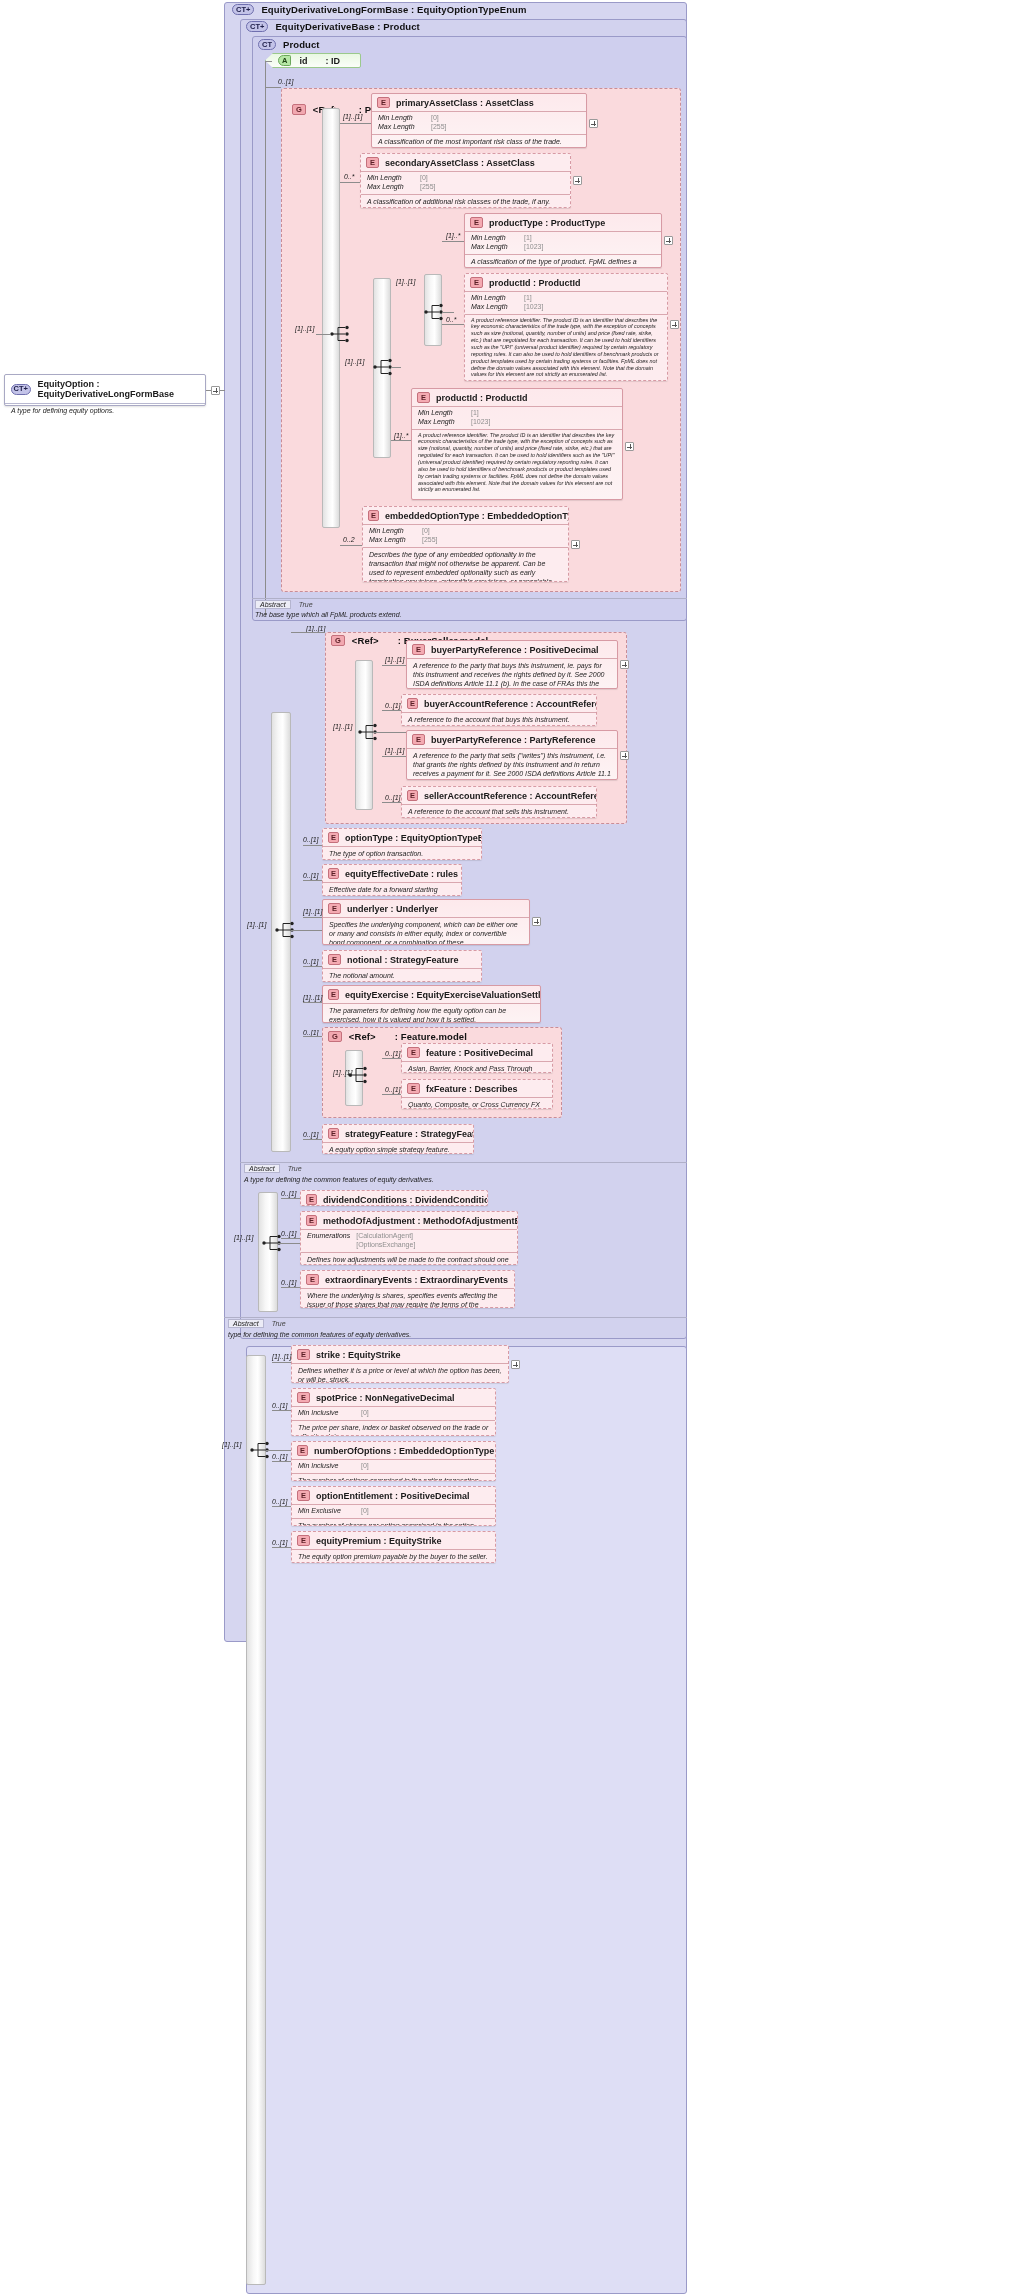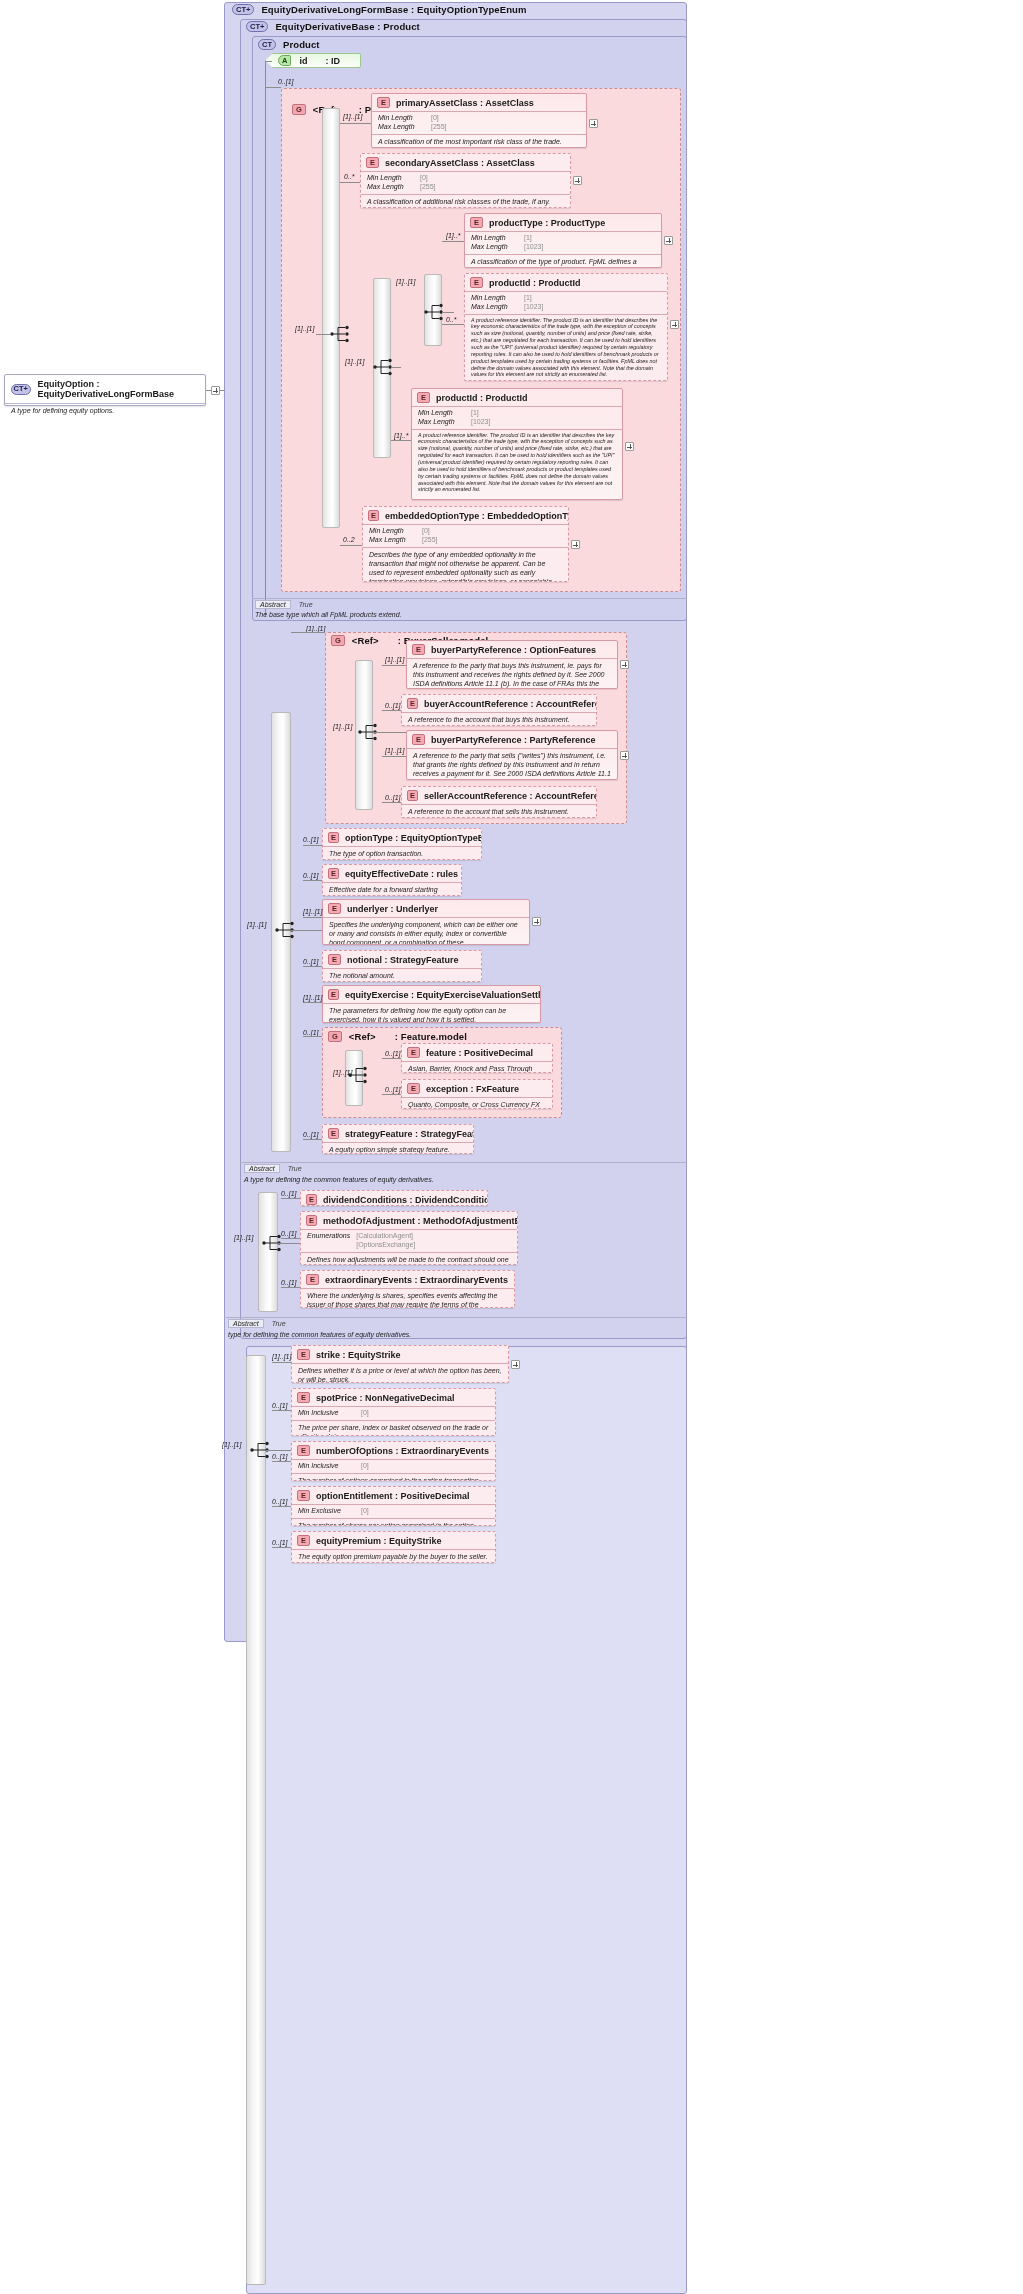--- a/index.html
+++ b/index.html
@@ -353,7 +353,7 @@
 <div class="node hasgrad" style="left:406px; top:640px; width:212px; height:49px;">
   <div class="n-title">
     <span class="badge e">E</span>
-    <span>buyerPartyReference : OptionFeatures</span>
+    <span>buyerPartyReference : PositiveDecimal</span>
   </div>
   <div class="n-desc">A reference to the party that buys this instrument, ie. pays for this instrument and receives the rights defined by it. See 2000 ISDA definitions Article 11.1 (b). In the case of FRAs this the fixed rate payer.</div>
 </div>

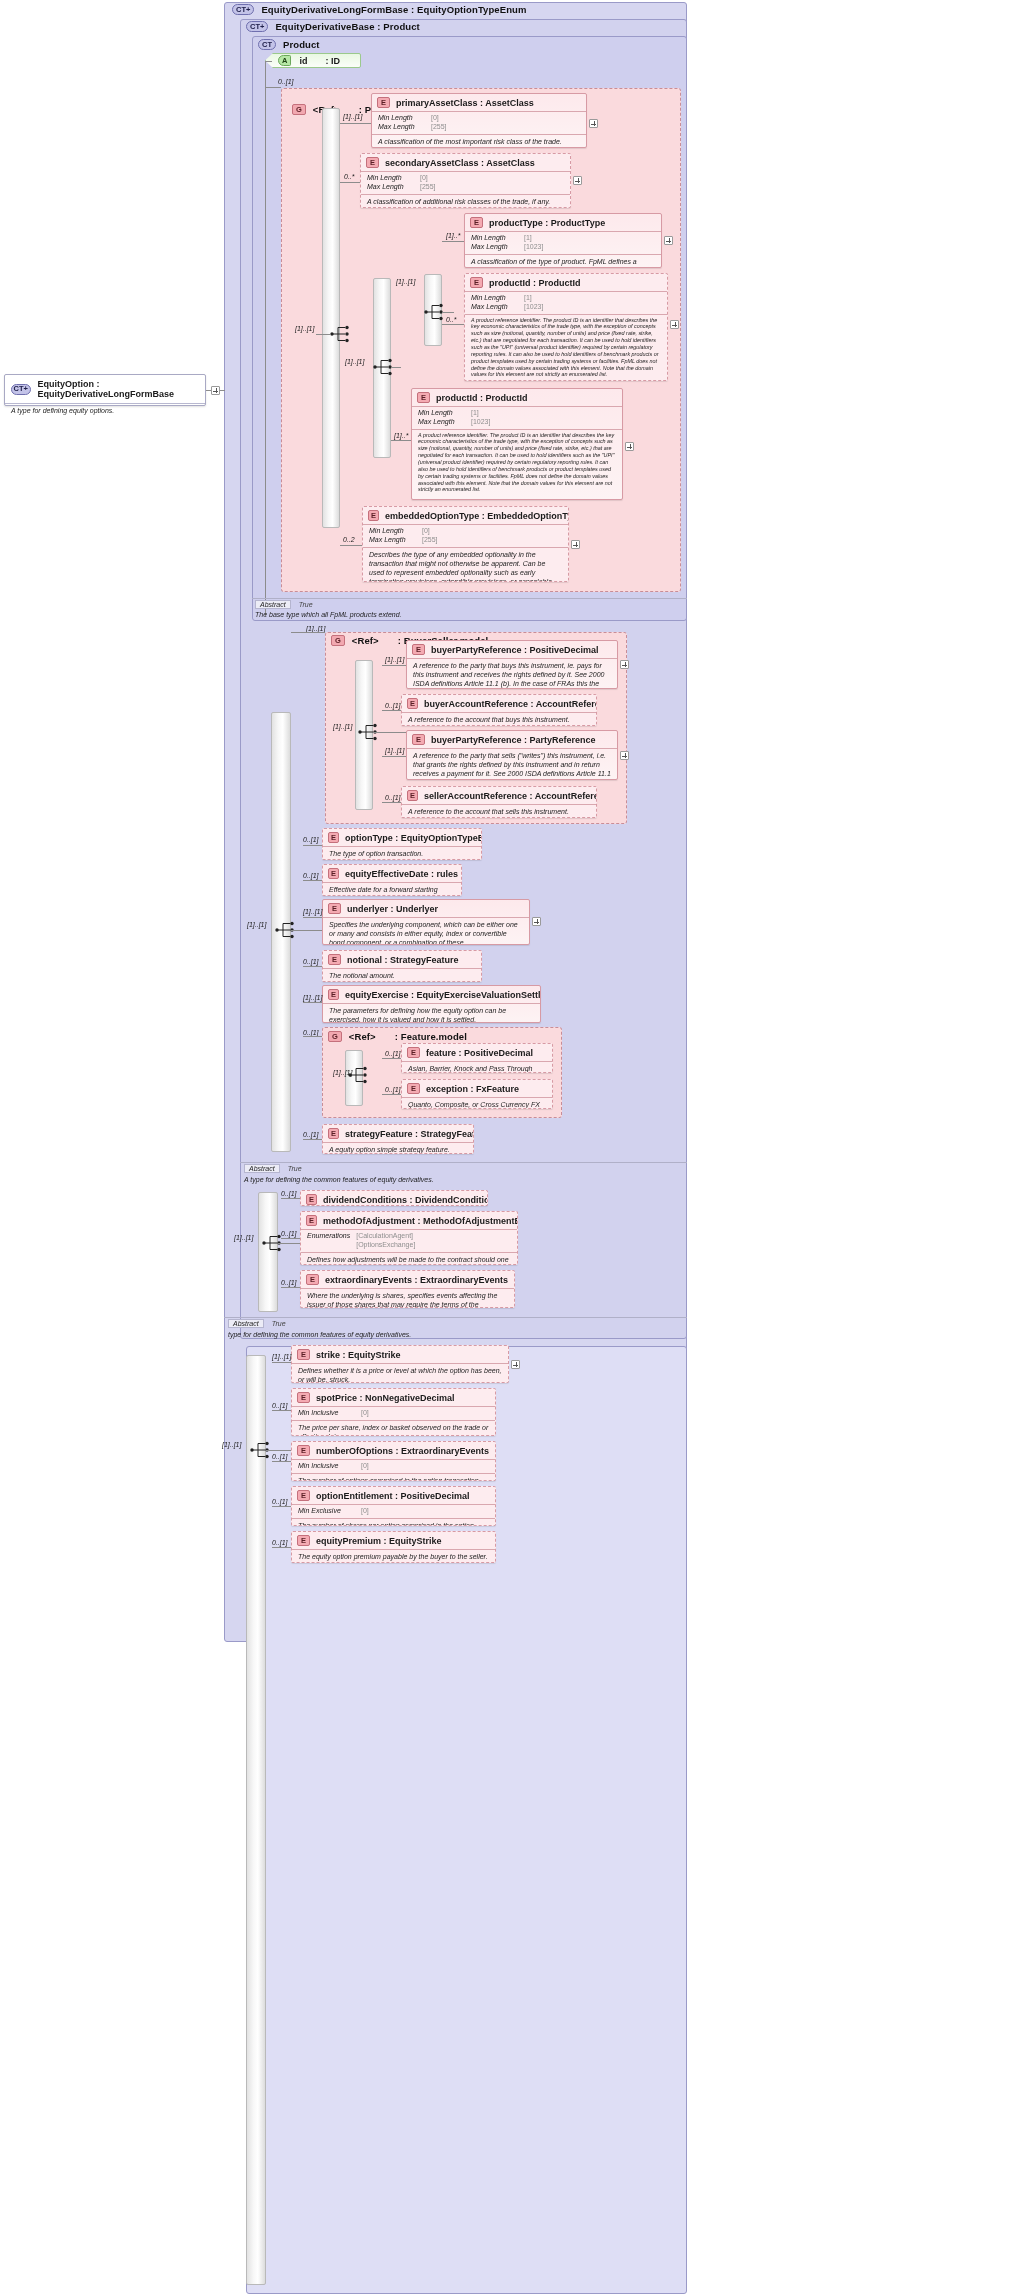--- a/index.html
+++ b/index.html
@@ -491,7 +491,7 @@
 <div class="node dashed" style="left:401px; top:1079px; width:152px; height:30px;">
   <div class="n-title">
     <span class="badge e">E</span>
-    <span>exception : FxFeature</span>
+    <span>fxFeature : Describes</span>
   </div>
   <div class="n-desc">Quanto, Composite, or Cross Currency FX feature.</div>
 </div>

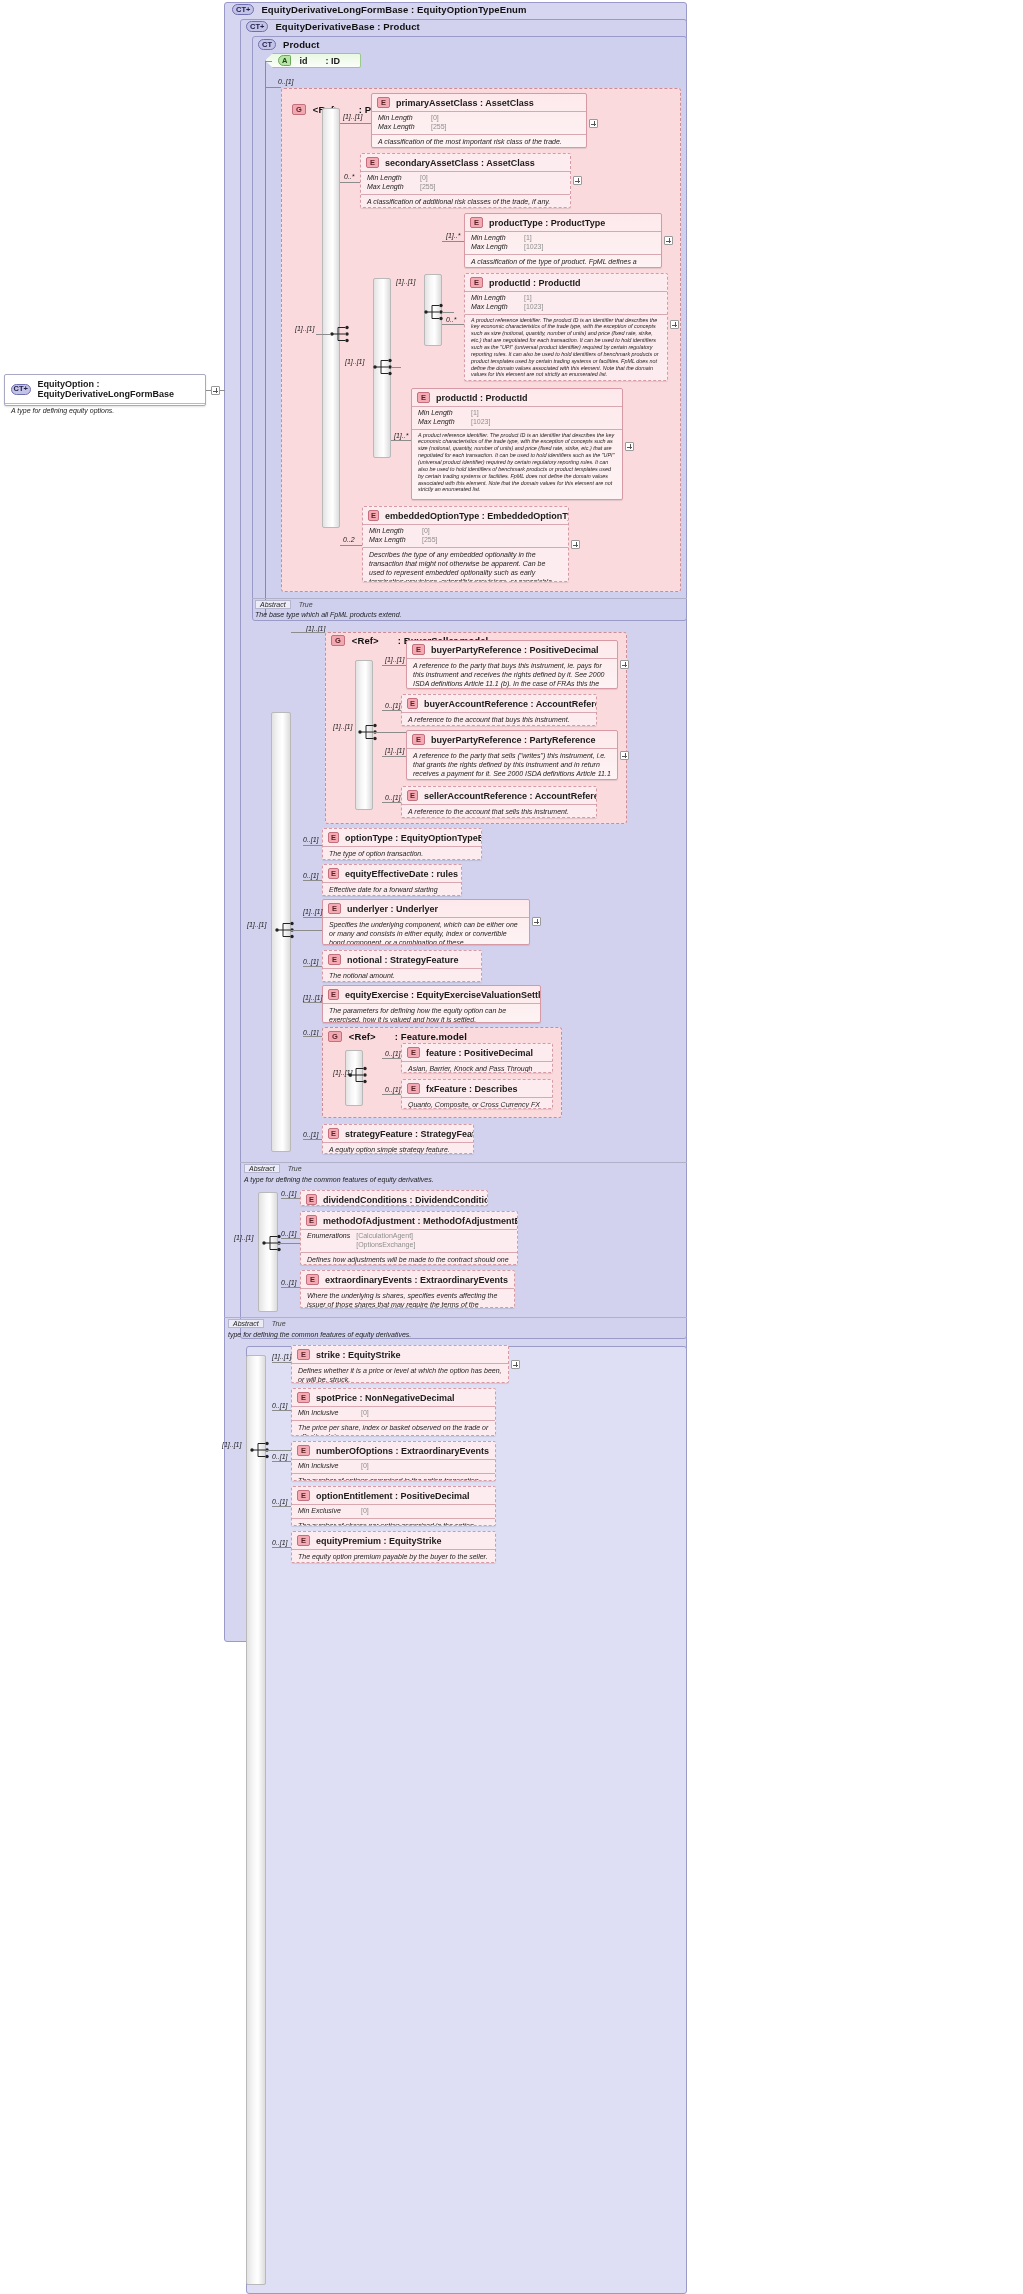--- a/index.html
+++ b/index.html
@@ -628,7 +628,7 @@
 <div class="node dashed" style="left:291px; top:1441px; width:205px; height:40px;">
   <div class="n-title">
     <span class="badge e">E</span>
-    <span>numberOfOptions : ExtraordinaryEvents</span>
+    <span>numberOfOptions : EmbeddedOptionType</span>
   </div>
   <div class="n-facets">
     <div class="row">

